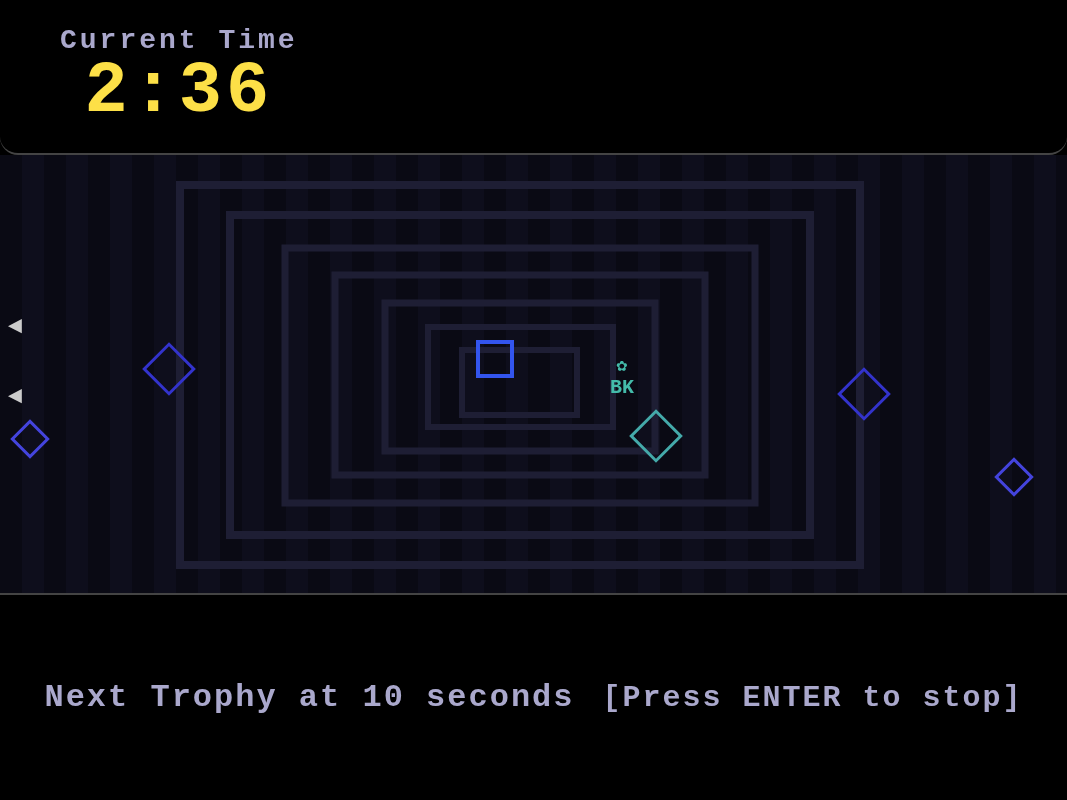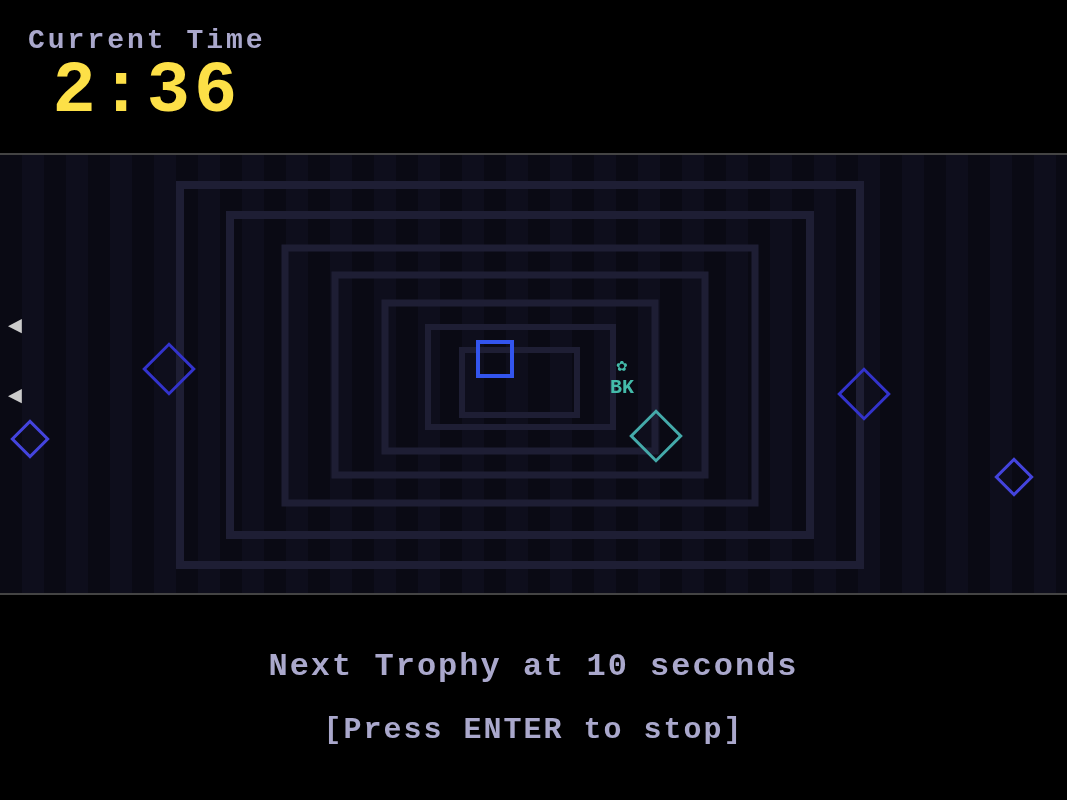--- a/index.html
+++ b/index.html
@@ -19,8 +19,9 @@
       display: flex;
       justify-content: space-between;
       align-items: center;
-      padding: 10px 28px;
+      padding: 10px 60px;
       border-bottom: 2px solid #444;
+      border-radius: 18px;
     }
     .time-block {
       display: flex;

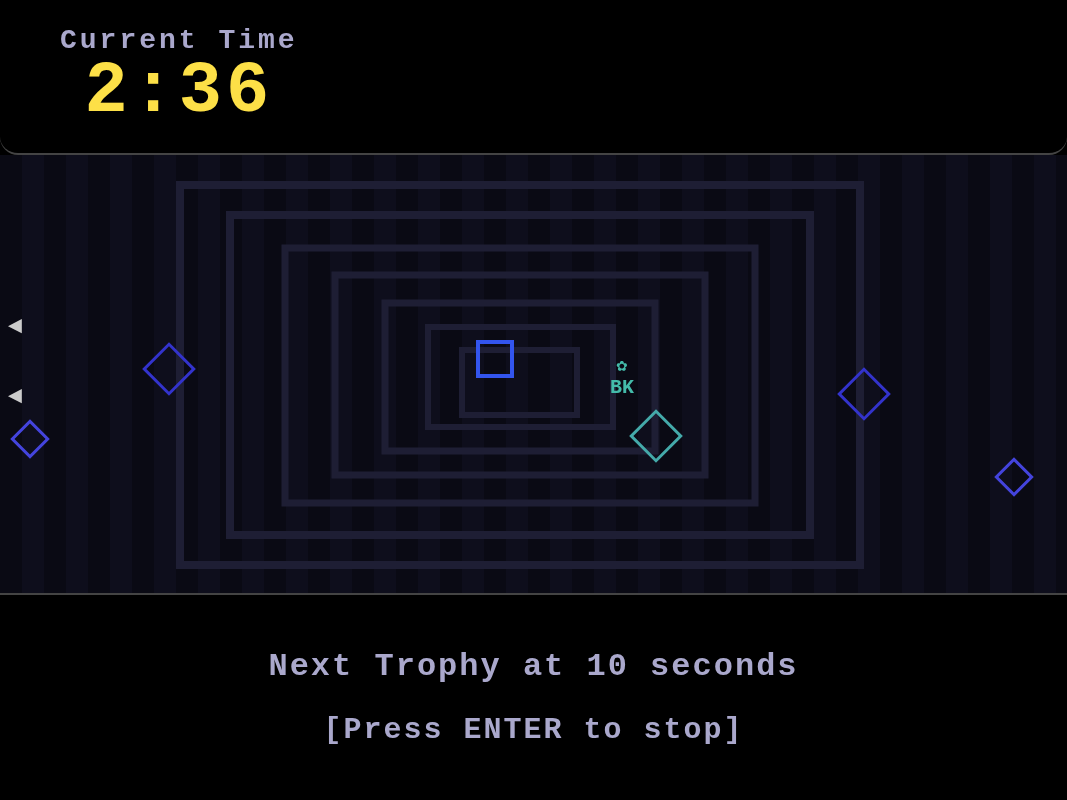--- a/index.html
+++ b/index.html
@@ -111,7 +111,6 @@
       width: 100%;
       height: 205px;
       display: flex;
-      flex-direction: column;
       align-items: center;
       justify-content: center;
       gap: 28px;

